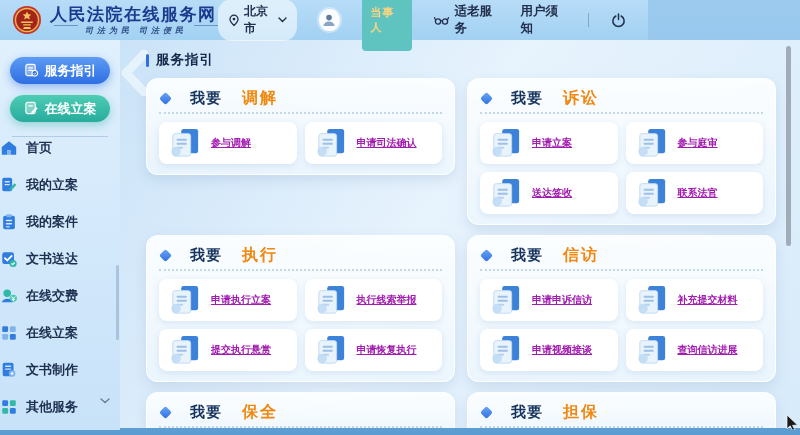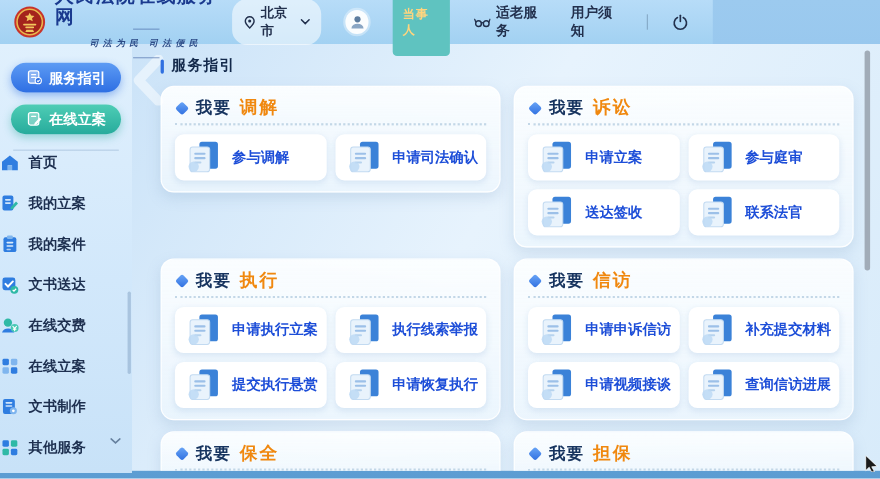--- a/index.html
+++ b/index.html
@@ -18,7 +18,7 @@
   .logo { width:30px; height:30px; flex:0 0 auto; }
   .title-wrap { display:flex; flex-direction:column; margin-left:8px; }
   .app-title { font-size:17px; font-weight:800; color:#1a3a8f; letter-spacing:1.5px; line-height:19px; }
-  .subtitle-row { display:flex; align-items:center; gap:7px; margin-top:1px; padding-left:4px;flex-direction:column; }
+  .subtitle-row { display:flex; gap:7px; margin-top:1px; padding-left:4px; }
   .dash { width:24px; height:1px; background:#3d5f9e; opacity:.55; }
   .app-subtitle {
     font-size:8px; color:#2c4a86; letter-spacing:4px; font-weight:700; font-style:italic;

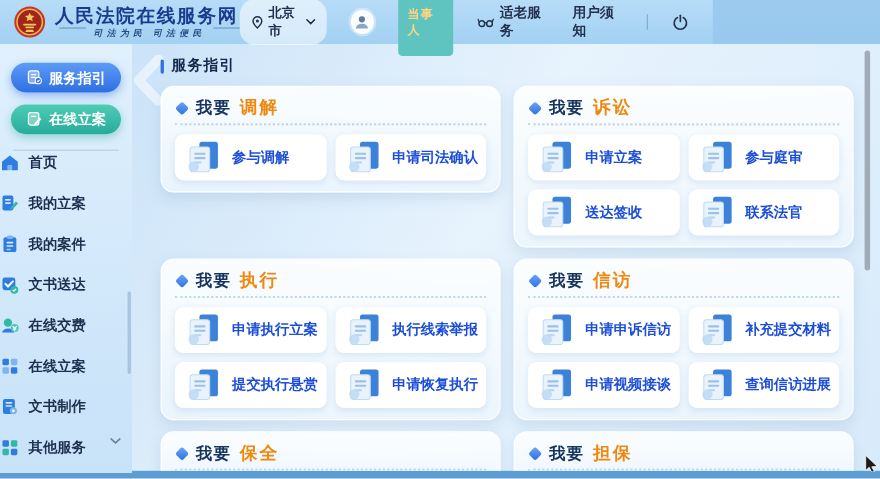--- a/index.html
+++ b/index.html
@@ -83,7 +83,7 @@
     border:1px solid rgba(255,255,255,.95); border-radius:12px;
     padding:8px 12px 10px; box-shadow:0 5px 12px rgba(130,165,200,.25);
   }
-  .sec-head { display:flex; align-items:center; gap:8px; height:22px; }
+  .sec-head { display:flex; align-items:center; gap:20px; height:22px; }
   .diamond {
     width:9px; height:9px; border-radius:2px; transform:rotate(45deg);
     background:linear-gradient(135deg,#6aa6f7,#2f6fe0); flex:0 0 auto; margin-left:2px;

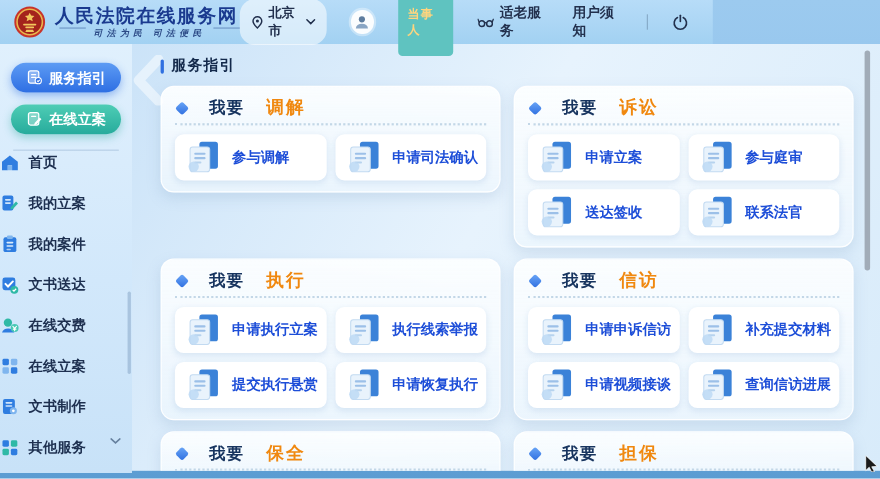--- a/index.html
+++ b/index.html
@@ -98,7 +98,7 @@
     box-shadow:0 2px 6px rgba(120,160,205,.2); cursor:pointer;
   }
   .item-icon { width:34px; height:30px; flex:0 0 auto; display:flex; }
-  .item-label { font-size:13px; font-weight:700; color:#1d4ed8; white-space:nowrap; }
+  .item-label { font-size:10px; font-weight:700; color:#a21caf; white-space:nowrap;text-decoration:underline; }
   .main-scroll {
     position:absolute; right:9px; top:6px; width:5px; height:200px;
     border-radius:3px; background:#9aa4b0; opacity:.9;

